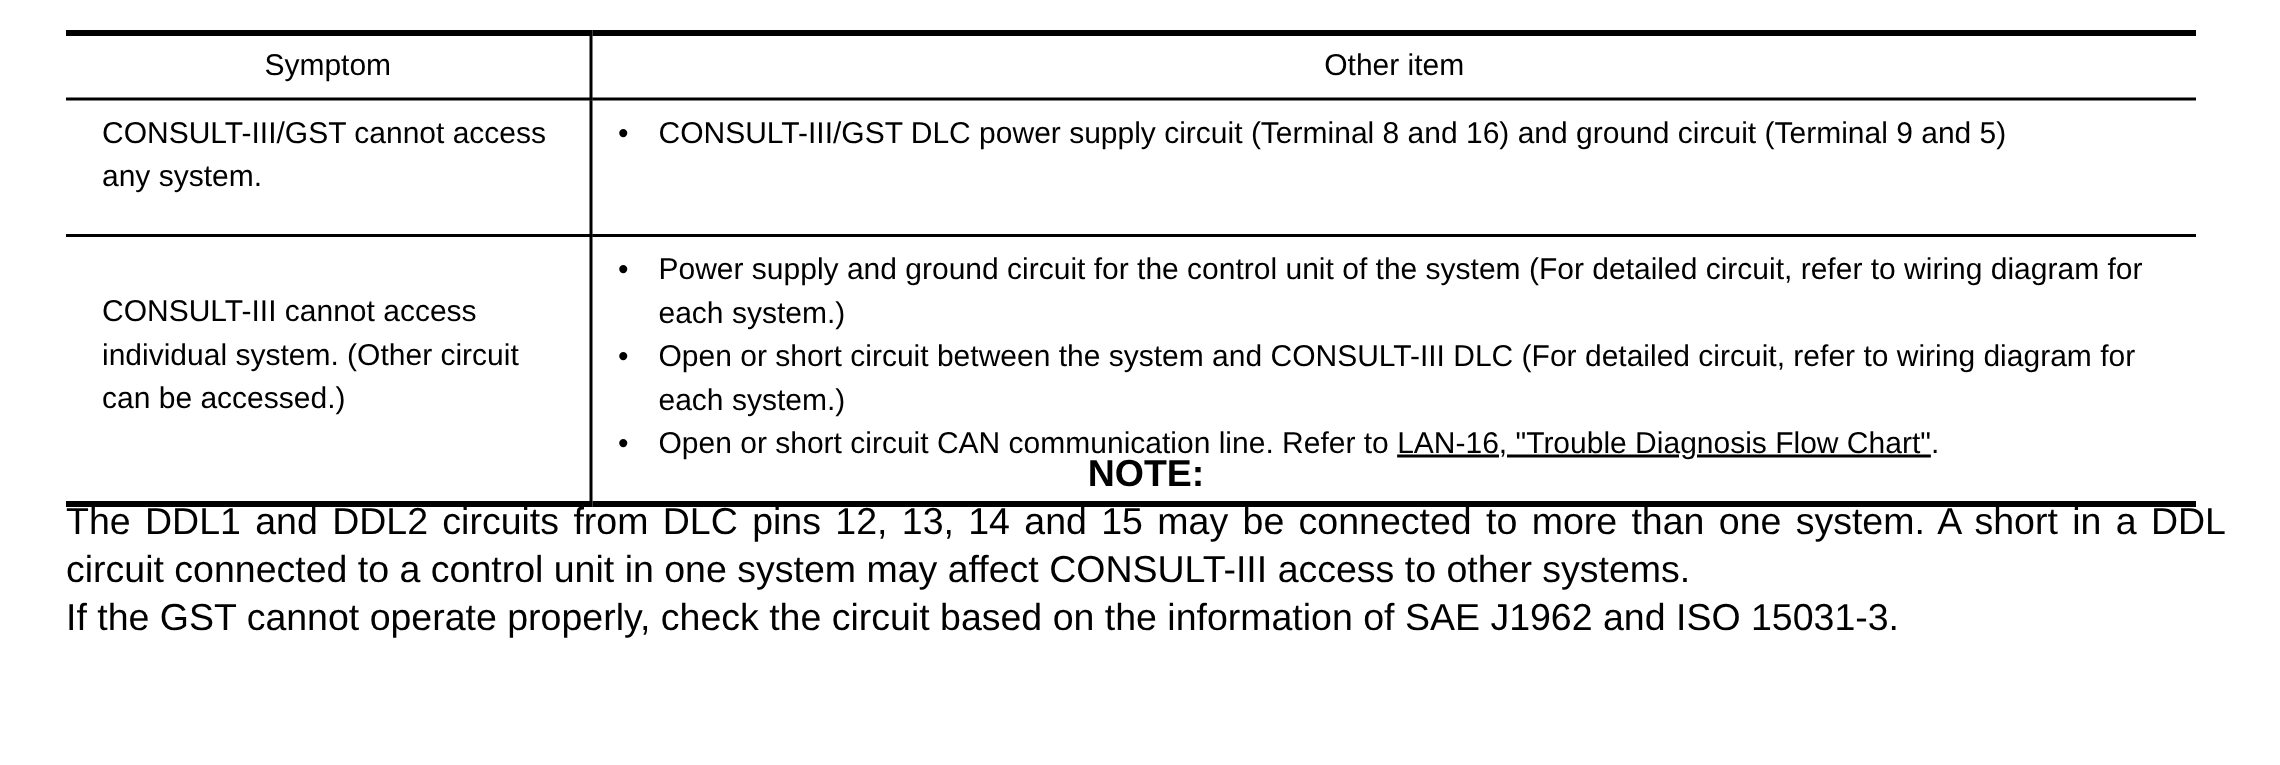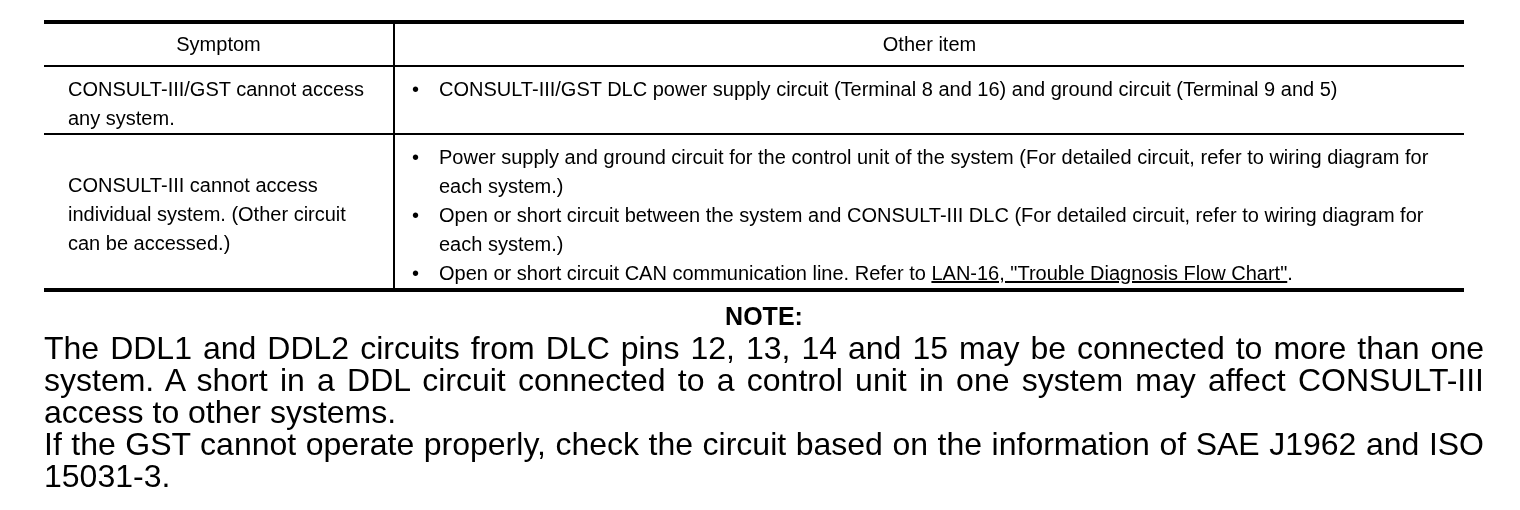--- a/index.html
+++ b/index.html
@@ -53,7 +53,7 @@
     font-size: 20px;
     line-height: 29px;
     vertical-align: top;
-    padding: 8px 8px 0 8px;
+    padding: 8px 8px 23px 8px;
     border-bottom: 2px solid #000;
     margin-top: 38px;
   }

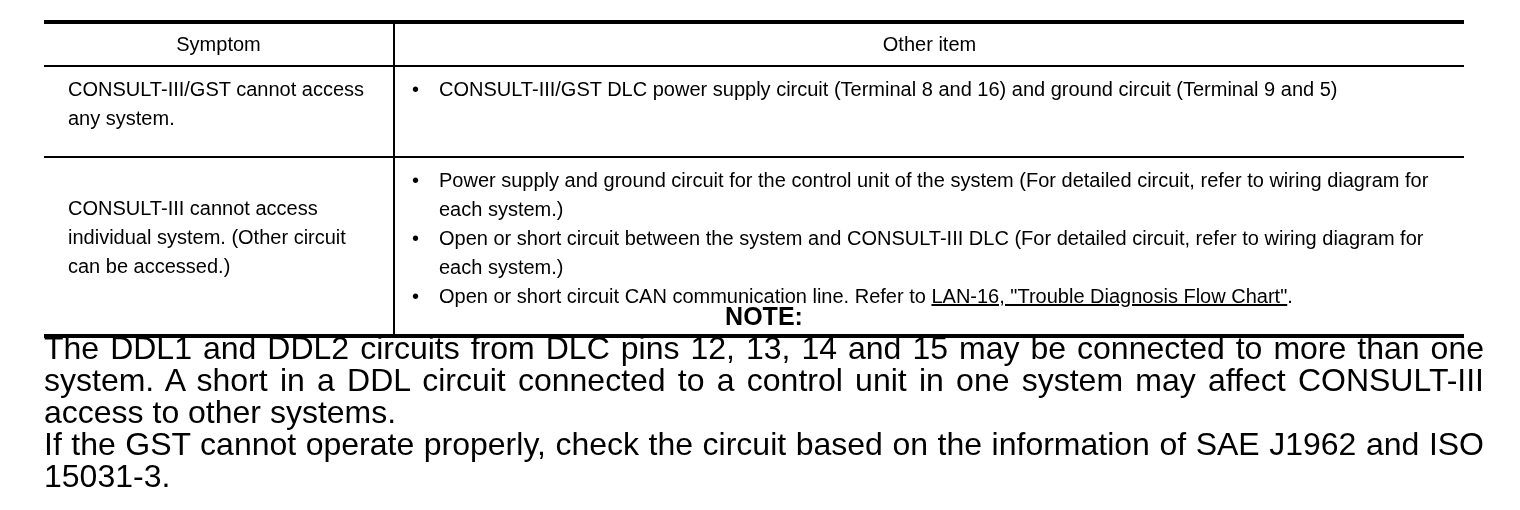--- a/index.html
+++ b/index.html
@@ -111,7 +111,7 @@
     text-align: center;
   }
   .note-body {
-    font-size: 32px;
+    font-size: 25px;
     line-height: 32px;
     text-align: justify;
     text-justify: inter-word;

